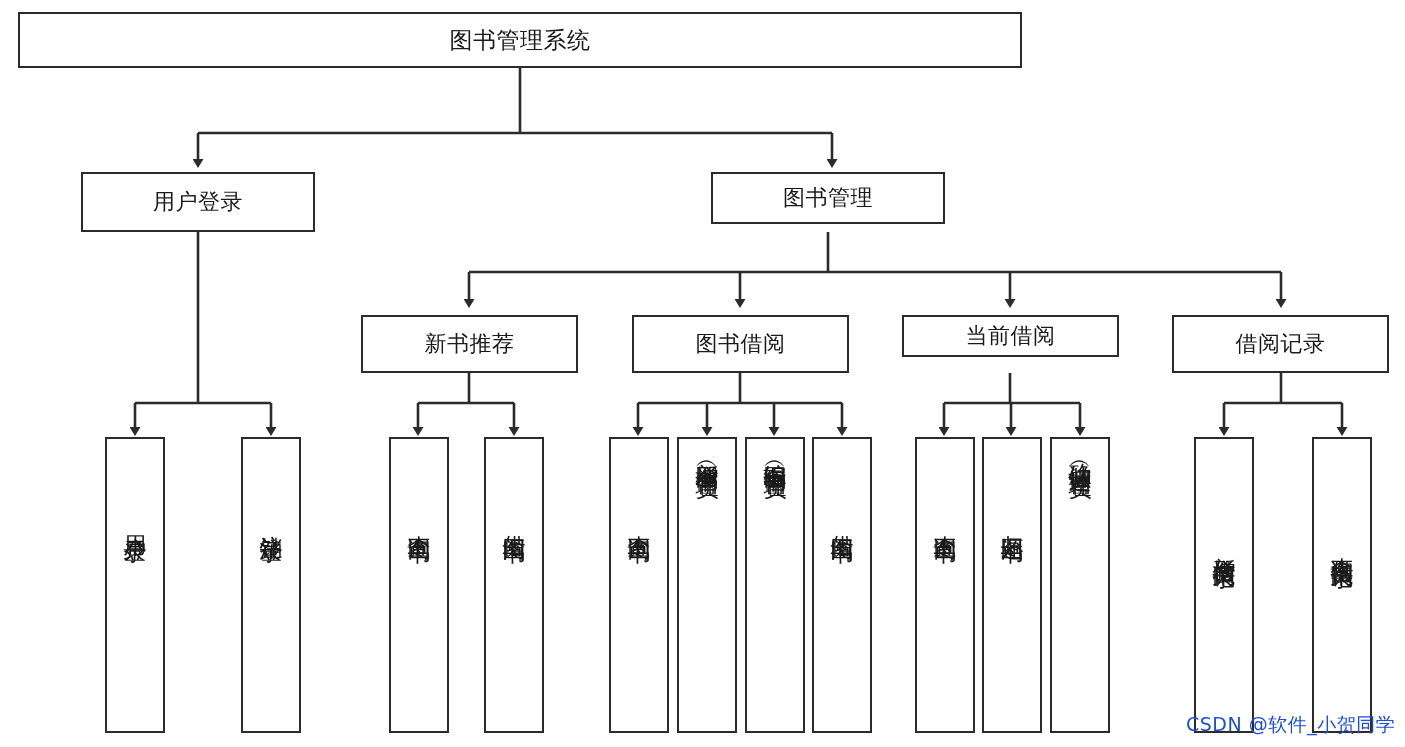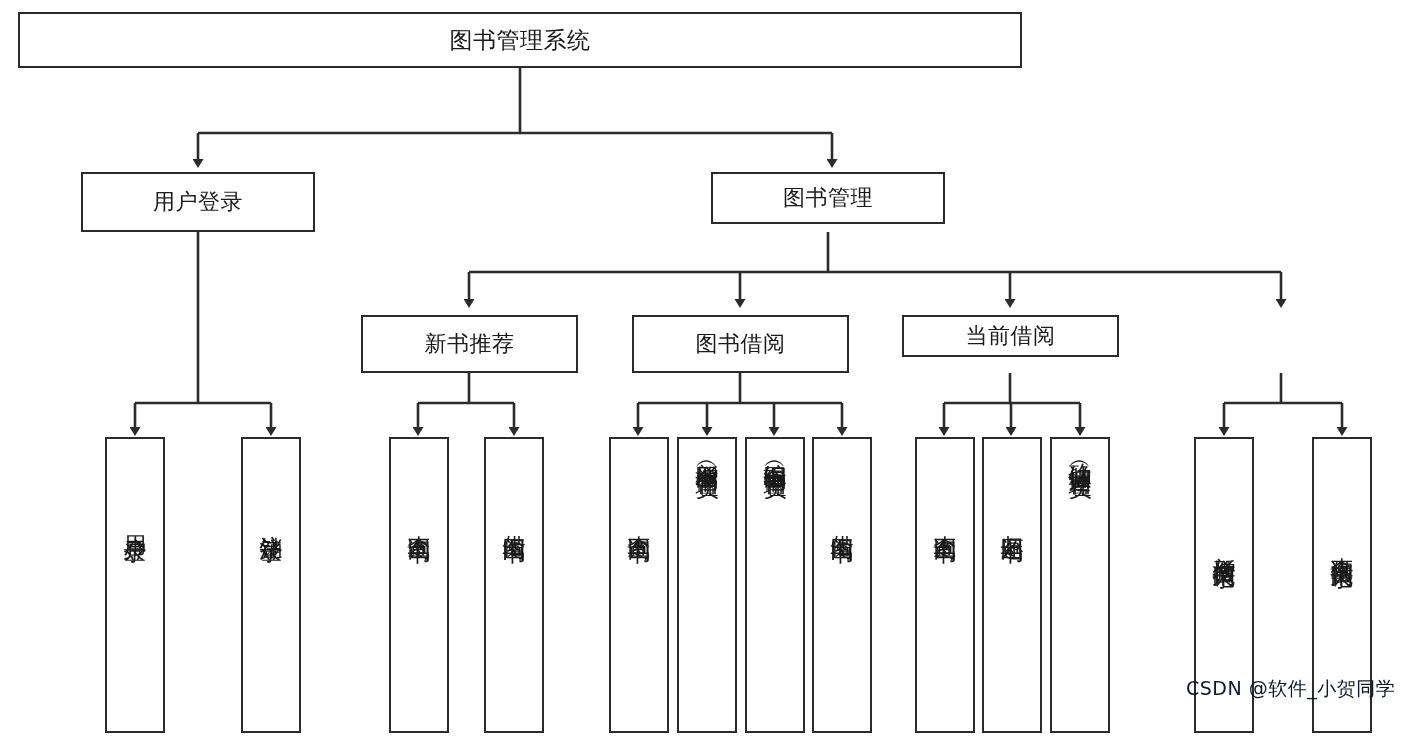--- a/index.html
+++ b/index.html
@@ -159,6 +159,9 @@
   <div class="node h" style="left:902px; top:315px; width:217px; height:42px;">
     <span class="label">当前借阅</span>
   </div>
+  <div class="node h" style="left:1172px; top:315px; width:217px; height:58px;">
+    <span class="label">借阅记录</span>
+  </div>
 
   <div class="node v mid" style="left:105px; top:437px; width:60px; height:296px;">
     <span class="label">用户登录</span>

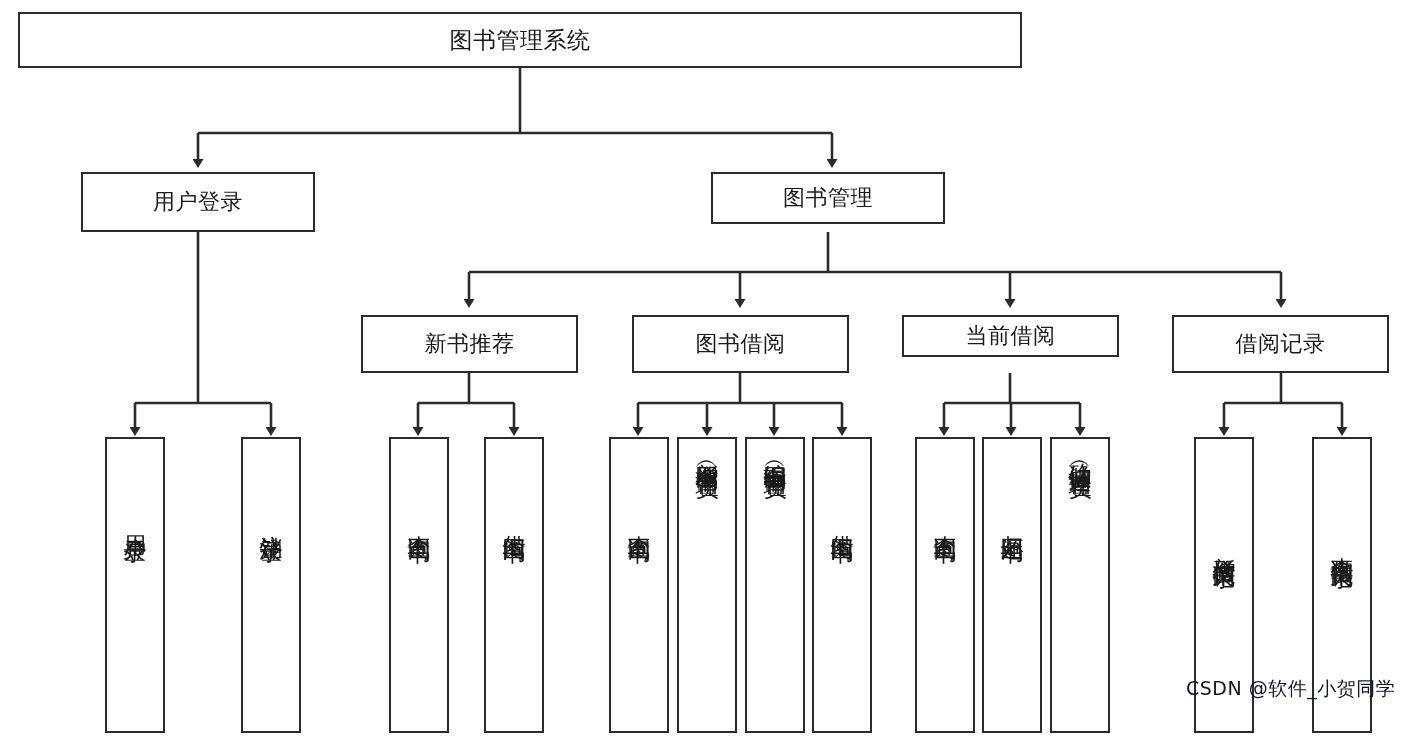--- a/index.html
+++ b/index.html
@@ -76,9 +76,9 @@
   .watermark {
     position: absolute;
     left: 1186px;
-    top: 676px;
+    top: 712px;
     font-size: 19px;
-    color: #0f172a;
+    color: #1d4ed8;
     white-space: nowrap;
     letter-spacing: 0.5px;
     font-family: "DejaVu Sans", "Liberation Sans", sans-serif;

